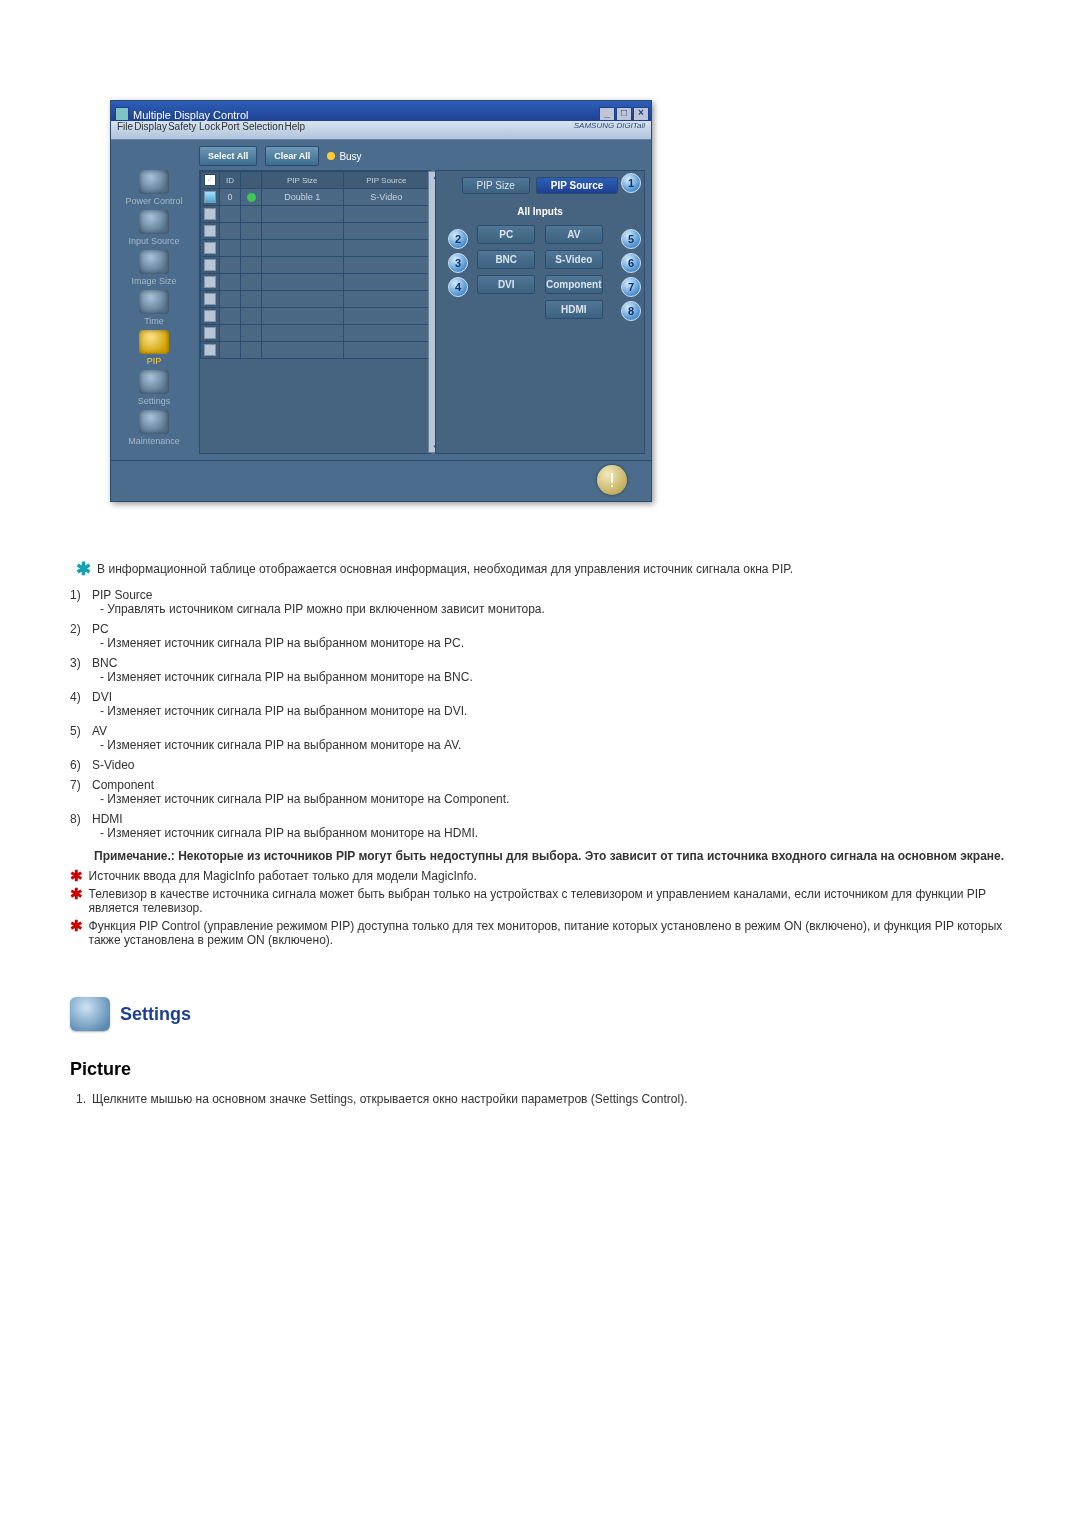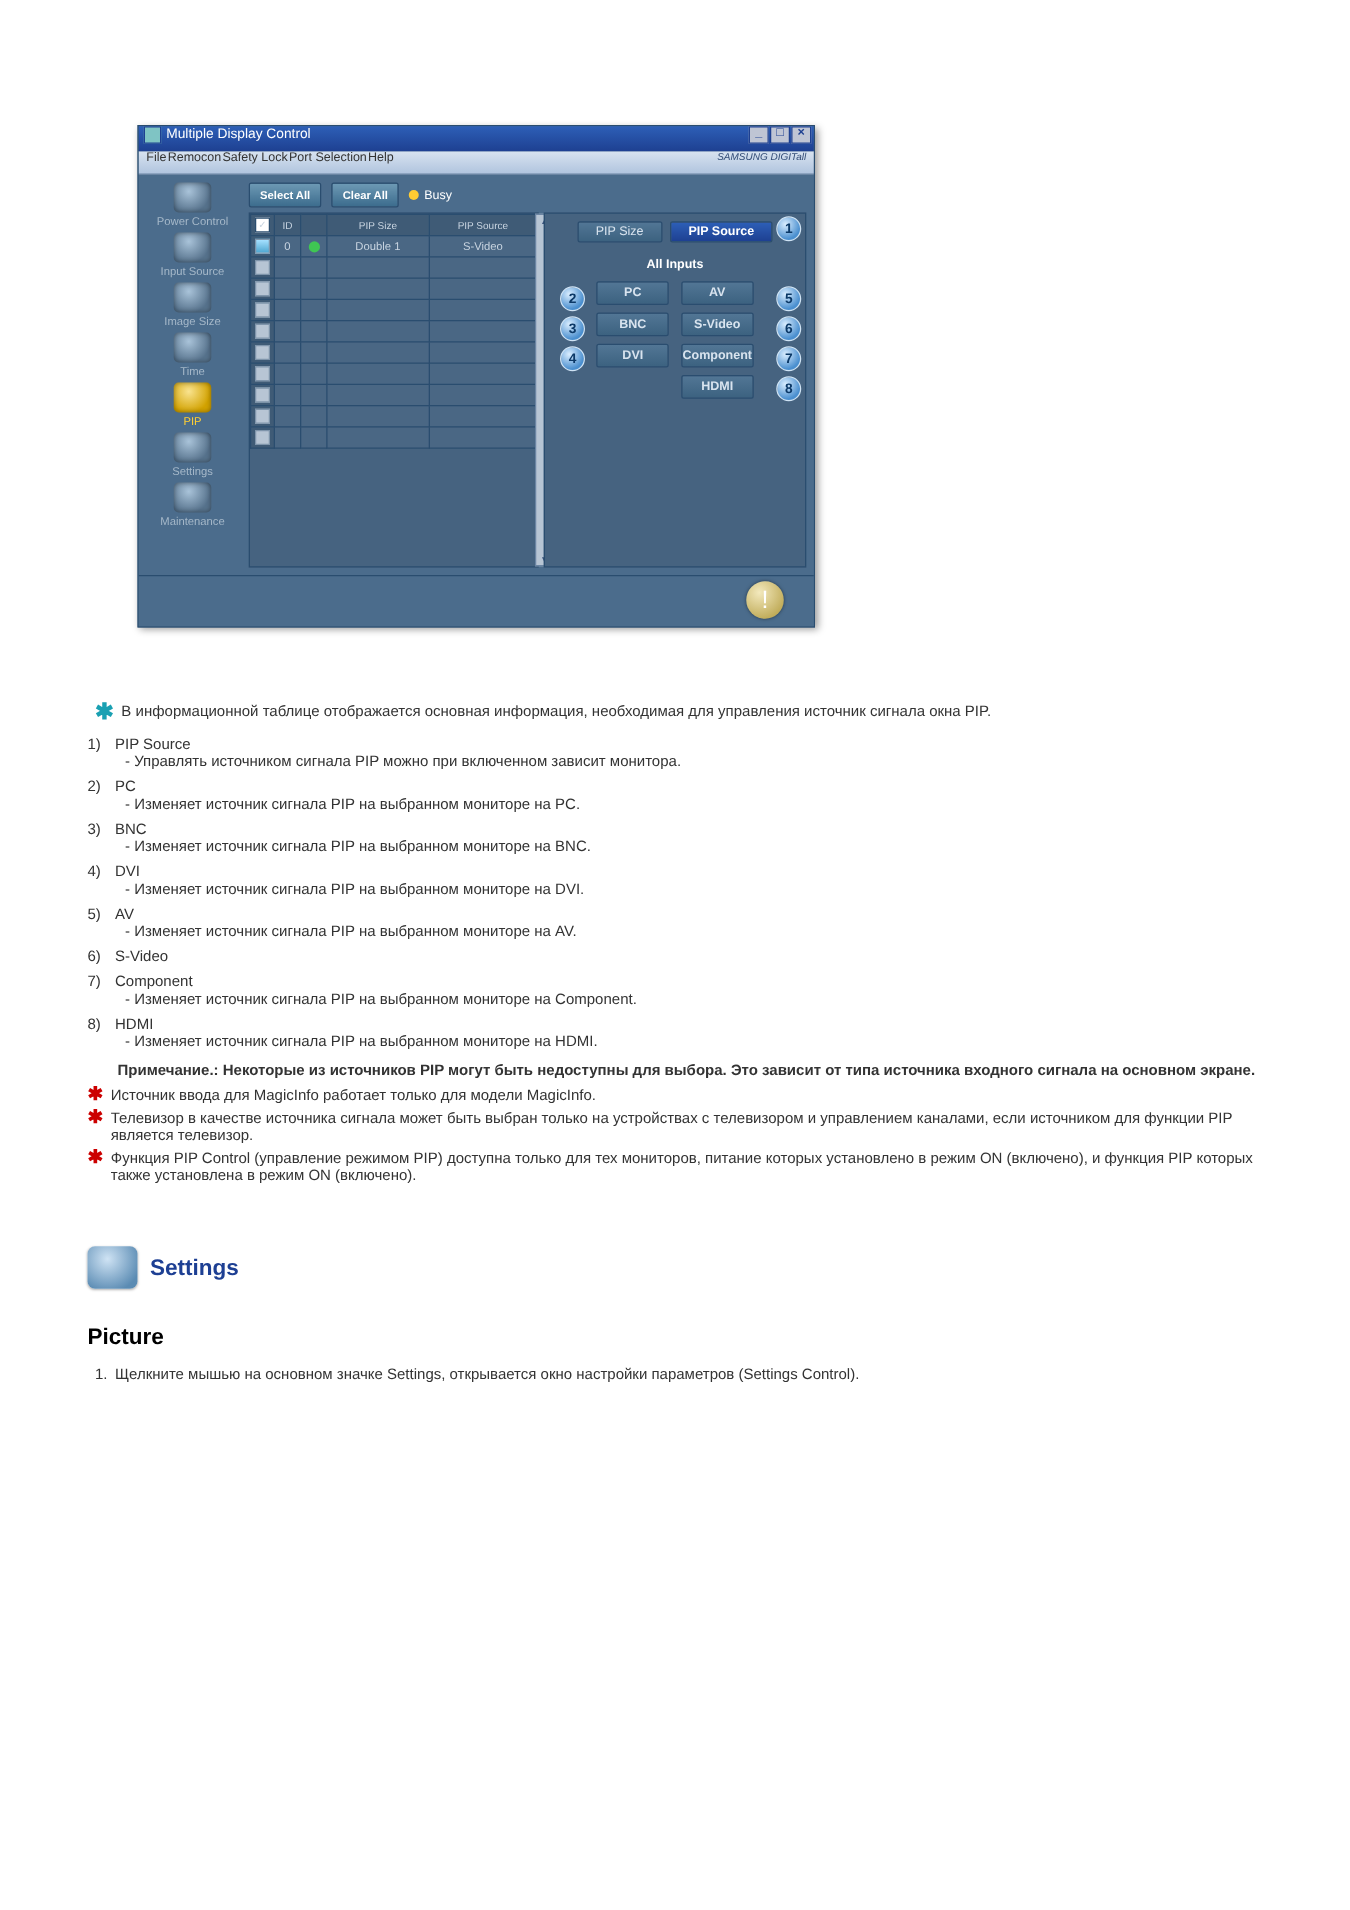--- a/index.html
+++ b/index.html
@@ -28,7 +28,7 @@
     height: 20px;
     background: linear-gradient(#2d5fb7, #1e4091);
     display: flex;
-    align-items: flex-start;
+    align-items: flex-end;
     color: #fff;
     font-size: 11px;
     padding: 0 2px 0 4px;

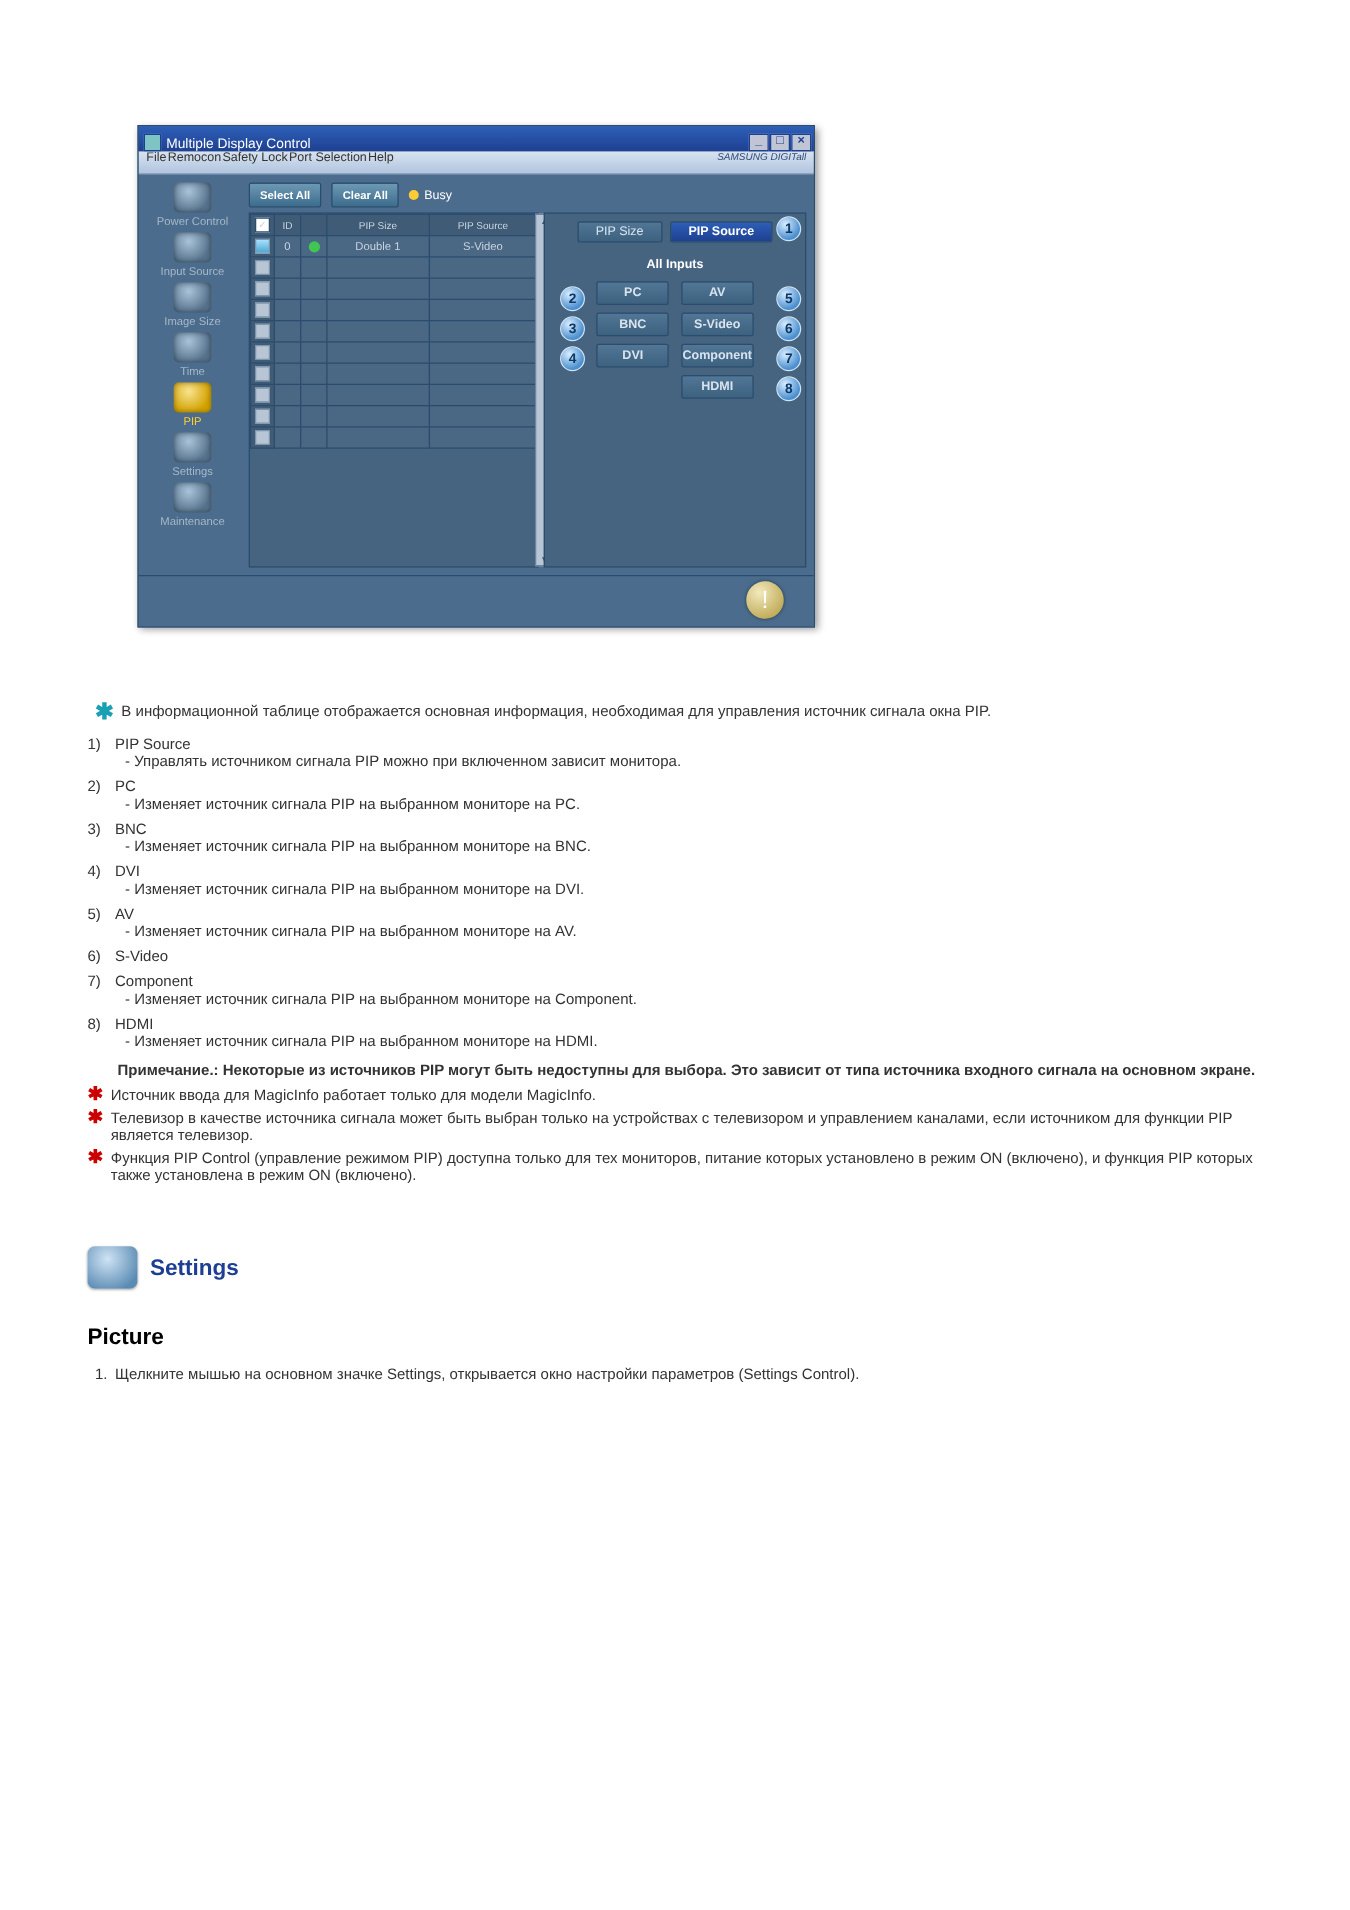--- a/index.html
+++ b/index.html
@@ -271,7 +271,7 @@
     </div>
     <div class="menubar">
       <span>File</span>
-      <span>Remocon</span>
+      <span>Display</span>
       <span>Safety Lock</span>
       <span>Port Selection</span>
       <span>Help</span>

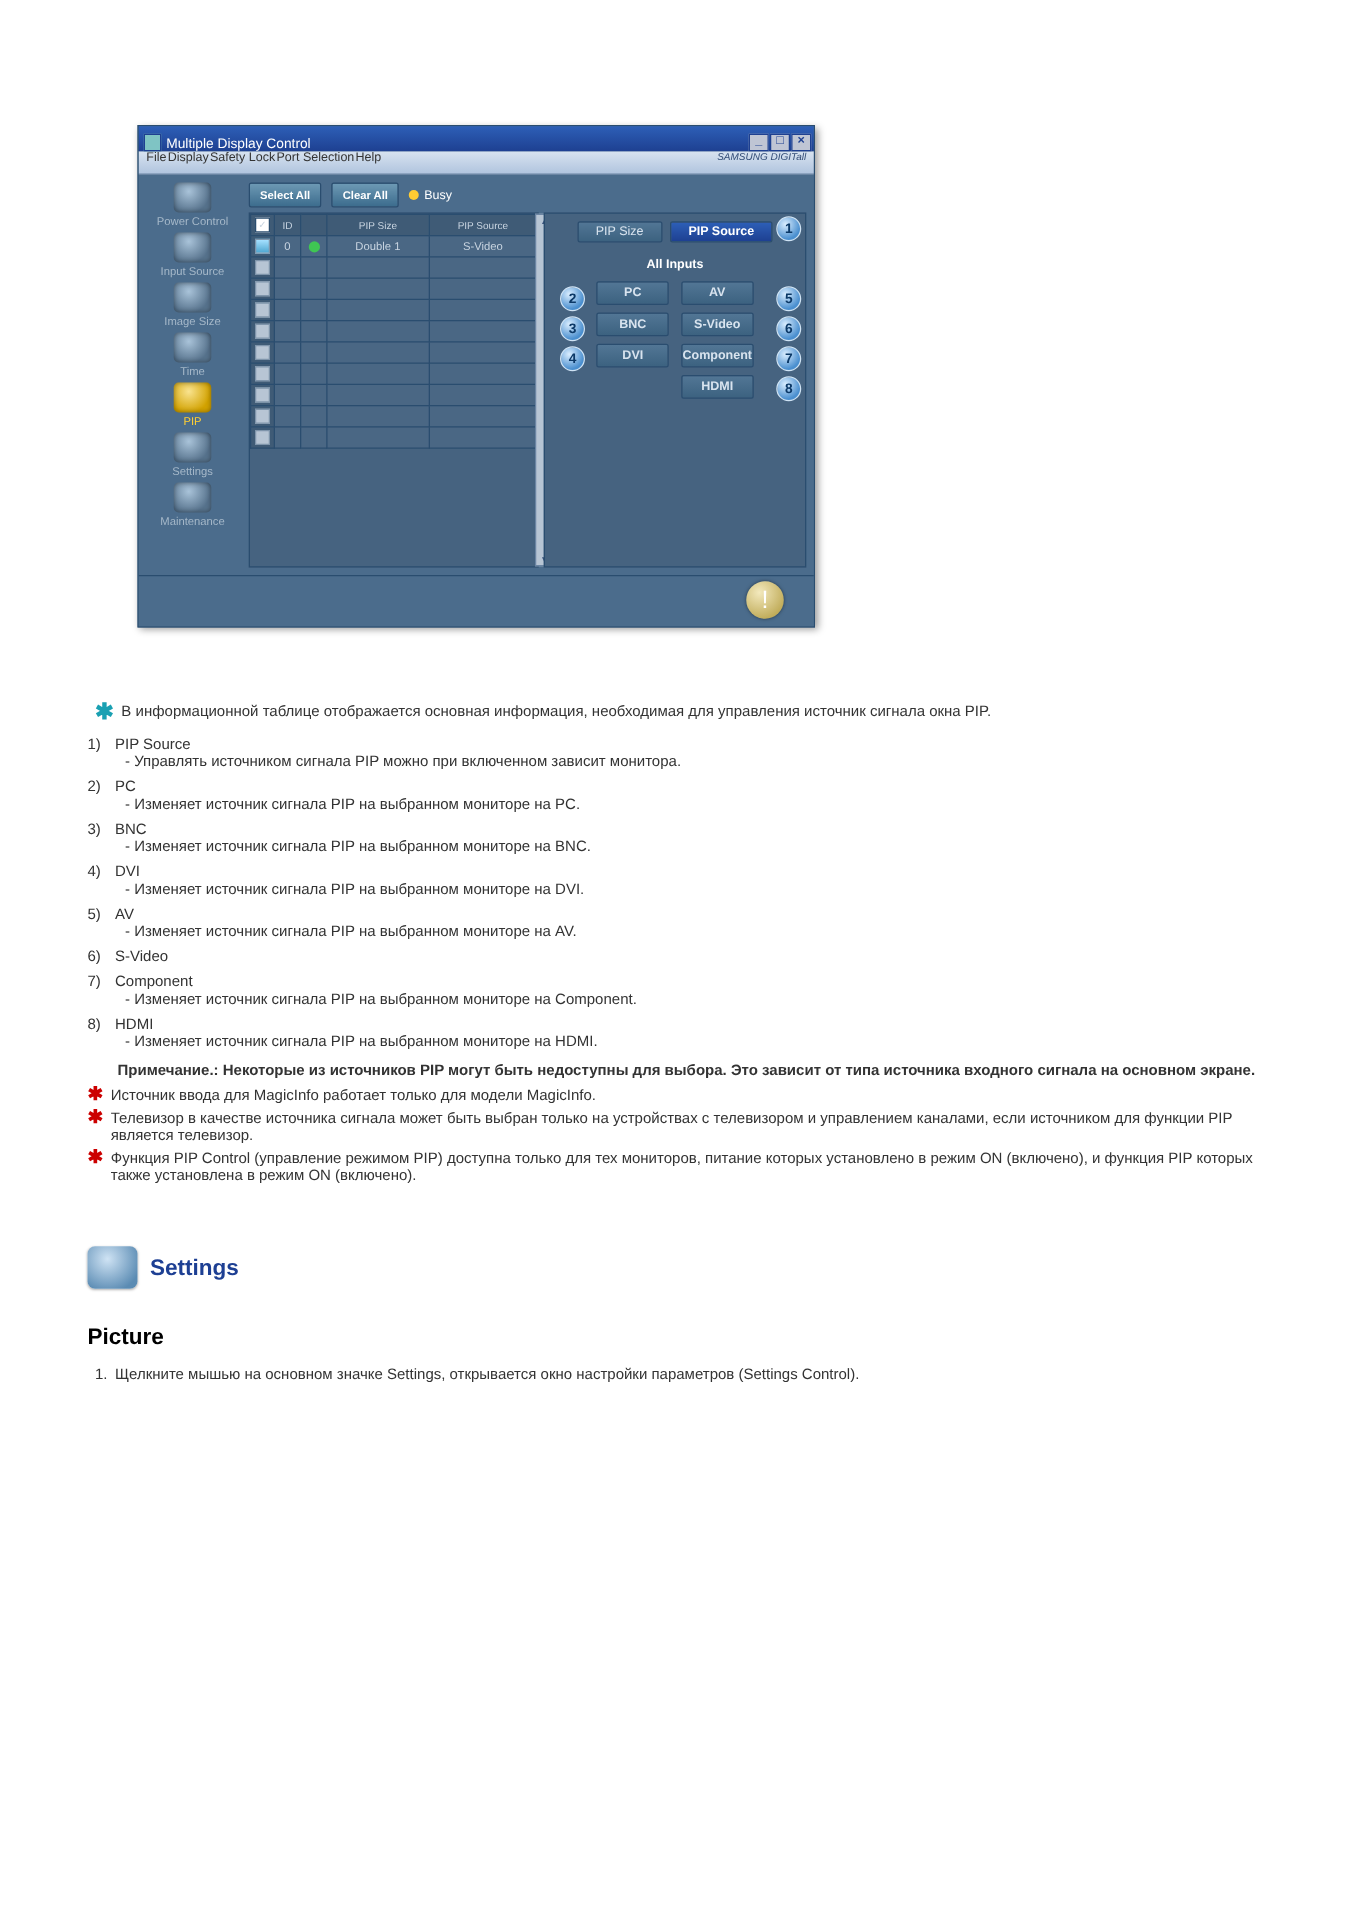--- a/index.html
+++ b/index.html
@@ -84,6 +84,7 @@
     flex-direction: column;
     align-items: center;
     gap: 2px;
+    margin-top: 24px;
   }
   .side-item {
     width: 76px;

